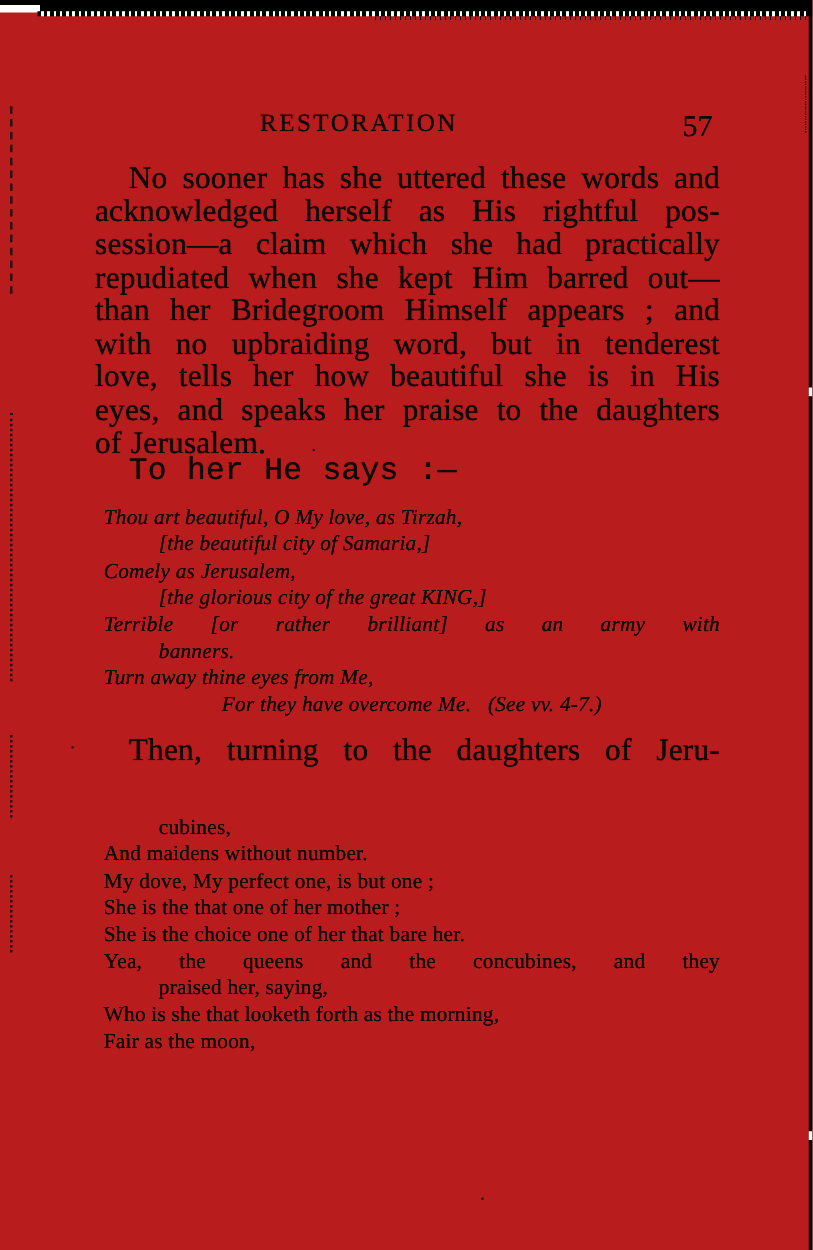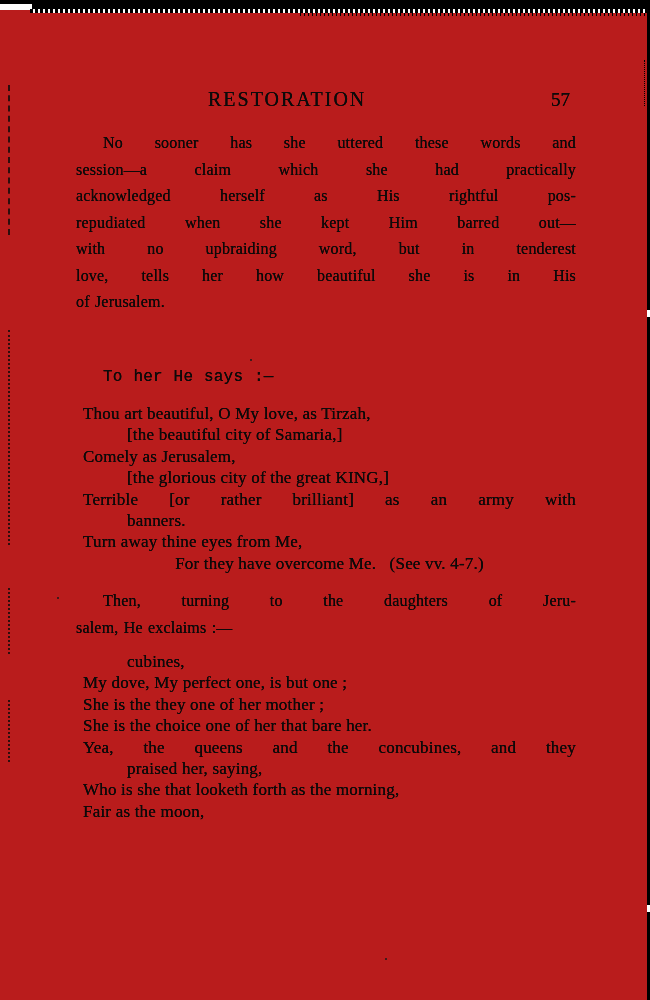--- a/index.html
+++ b/index.html
@@ -29,7 +29,7 @@
   .header{position:absolute;top:88px;left:76px;width:500px;height:24px;}
   .title{position:absolute;left:132px;top:0;font-size:20px;letter-spacing:2px;
     text-shadow:0 0 .6px #000;}
-  .folio{position:absolute;right:6px;top:1px;font-size:19px;text-shadow:0 0 .5px #000;}
+  .folio{position:absolute;right:6px;top:1px;font-size:24px;text-shadow:0 0 .5px #000;}
   
   .prose{position:absolute;left:76px;width:500px;}
   .prose-line{font-size:16px;line-height:26.5px;letter-spacing:.2px;word-spacing:1px;

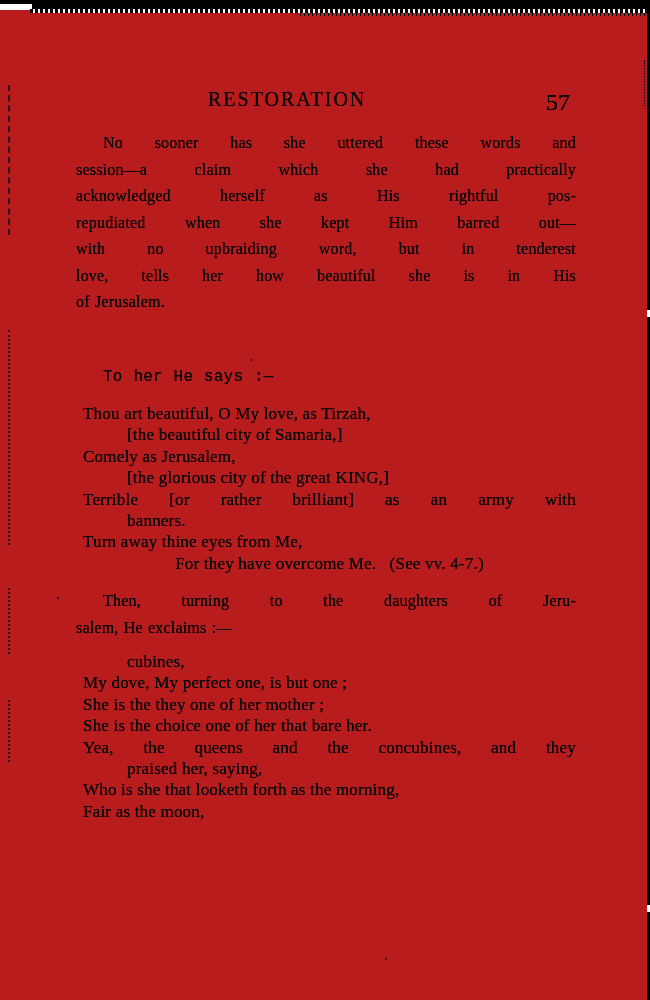--- a/index.html
+++ b/index.html
@@ -32,7 +32,7 @@
   .folio{position:absolute;right:6px;top:1px;font-size:24px;text-shadow:0 0 .5px #000;}
   
   .prose{position:absolute;left:76px;width:500px;}
-  .prose-line{font-size:16px;line-height:26.5px;letter-spacing:.2px;word-spacing:1px;
+  .prose-line{font-size:25px;line-height:26.5px;letter-spacing:.2px;word-spacing:1px;
     text-align:justify;text-align-last:justify;text-shadow:0 0 .6px #000;}
   .prose-line.lastline{text-align:right;text-align-last:left;}
   .prose-line.indent{text-indent:27px;}

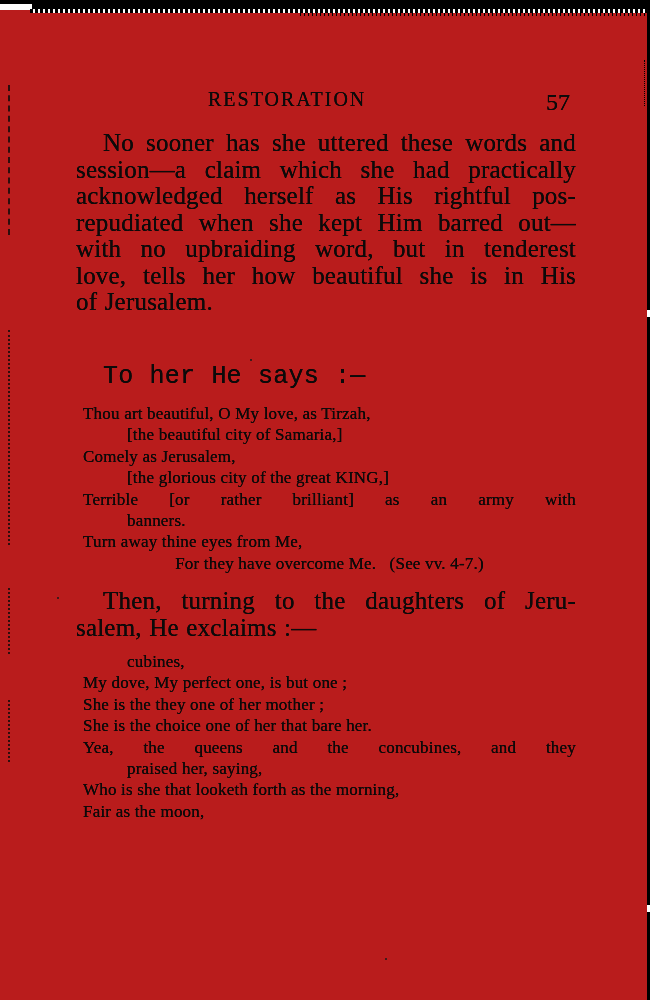--- a/index.html
+++ b/index.html
@@ -76,8 +76,8 @@
 
   <section class="prose p1">
     <div class="prose-line indent">No sooner has she uttered these words and</div>
+    <div class="prose-line">acknowledged herself as His rightful pos-</div>
     <div class="prose-line">session—a claim which she had practically</div>
-    <div class="prose-line">acknowledged herself as His rightful pos-</div>
     <div class="prose-line">repudiated when she kept Him barred out—</div>
     <div class="prose-line">with no upbraiding word, but in tenderest</div>
     <div class="prose-line">love, tells her how beautiful she is in His</div>

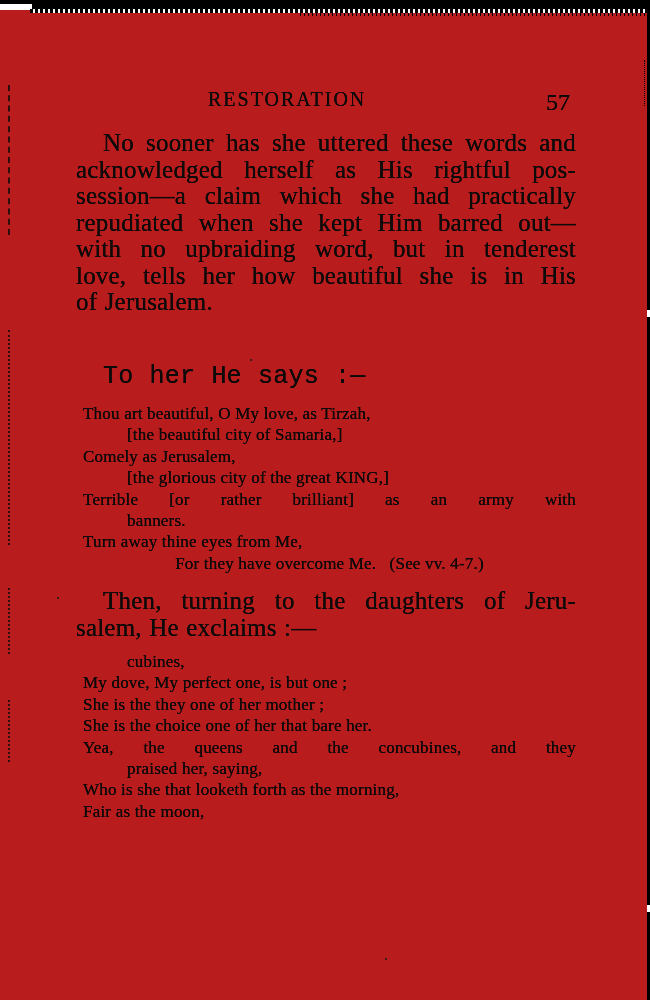--- a/index.html
+++ b/index.html
@@ -79,6 +79,7 @@
     <div class="prose-line">acknowledged herself as His rightful pos-</div>
     <div class="prose-line">session—a claim which she had practically</div>
     <div class="prose-line">repudiated when she kept Him barred out—</div>
+    <div class="prose-line">than her Bridegroom Himself appears ; and</div>
     <div class="prose-line">with no upbraiding word, but in tenderest</div>
     <div class="prose-line">love, tells her how beautiful she is in His</div>
     <div class="prose-line lastline">of Jerusalem.</div>

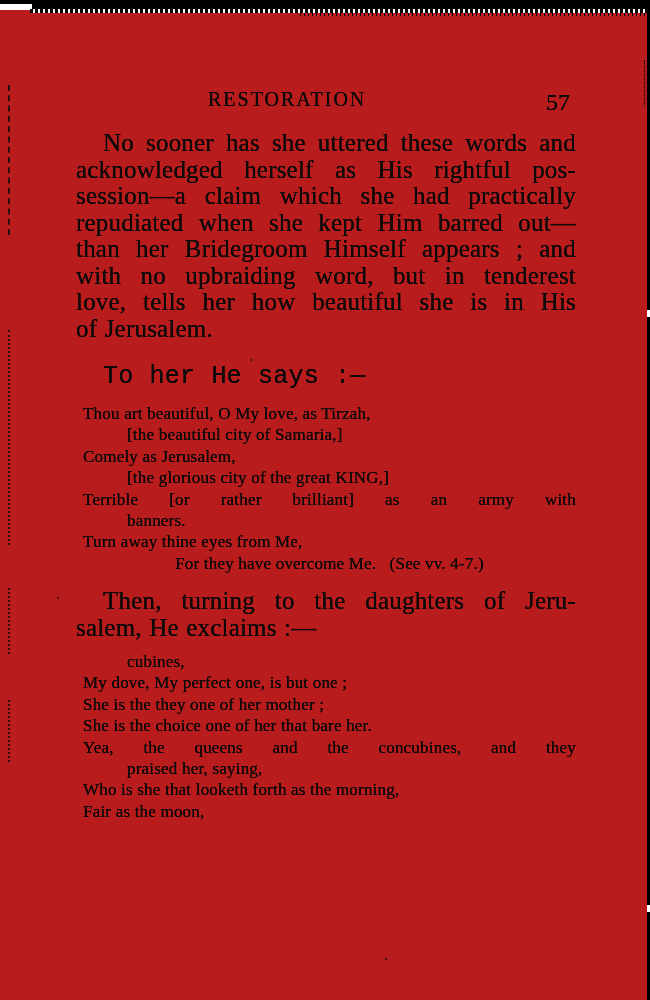--- a/index.html
+++ b/index.html
@@ -82,6 +82,7 @@
     <div class="prose-line">than her Bridegroom Himself appears ; and</div>
     <div class="prose-line">with no upbraiding word, but in tenderest</div>
     <div class="prose-line">love, tells her how beautiful she is in His</div>
+    <div class="prose-line">eyes, and speaks her praise to the daughters</div>
     <div class="prose-line lastline">of Jerusalem.</div>
   </section>
 

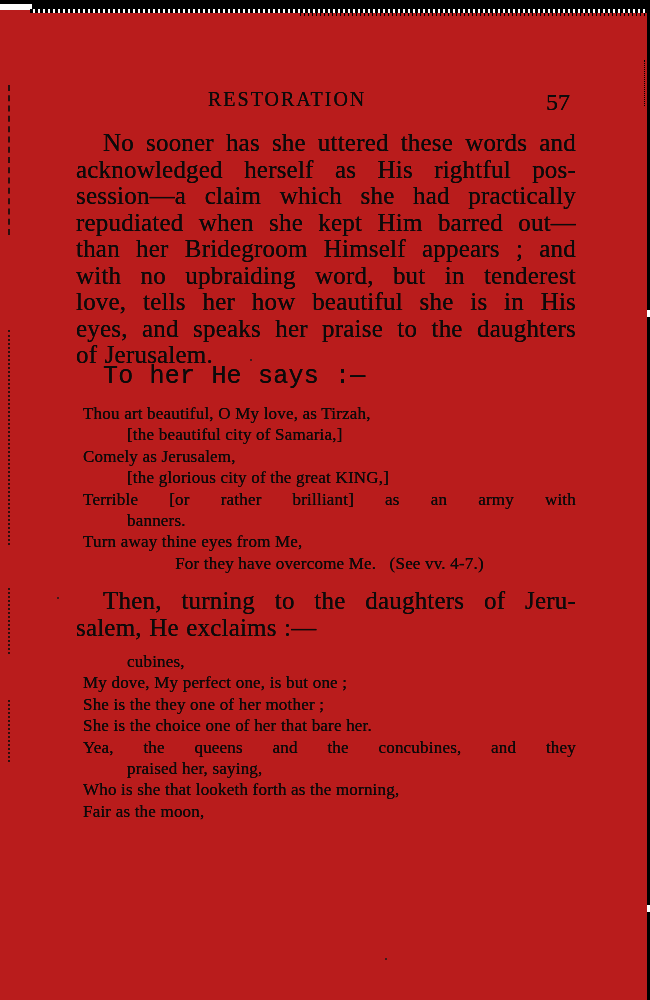--- a/index.html
+++ b/index.html
@@ -45,7 +45,7 @@
   .verse-line.hang{padding-left:44px;}
   .verse-line.just{text-align:justify;text-align-last:justify;}
   .verse-line.pre{white-space:pre;text-align:center;}
-  .v1{top:403px;}
+  .v1{top:403px;font-style:italic;}
   .v2{top:651px;}
 </style>
 </head>

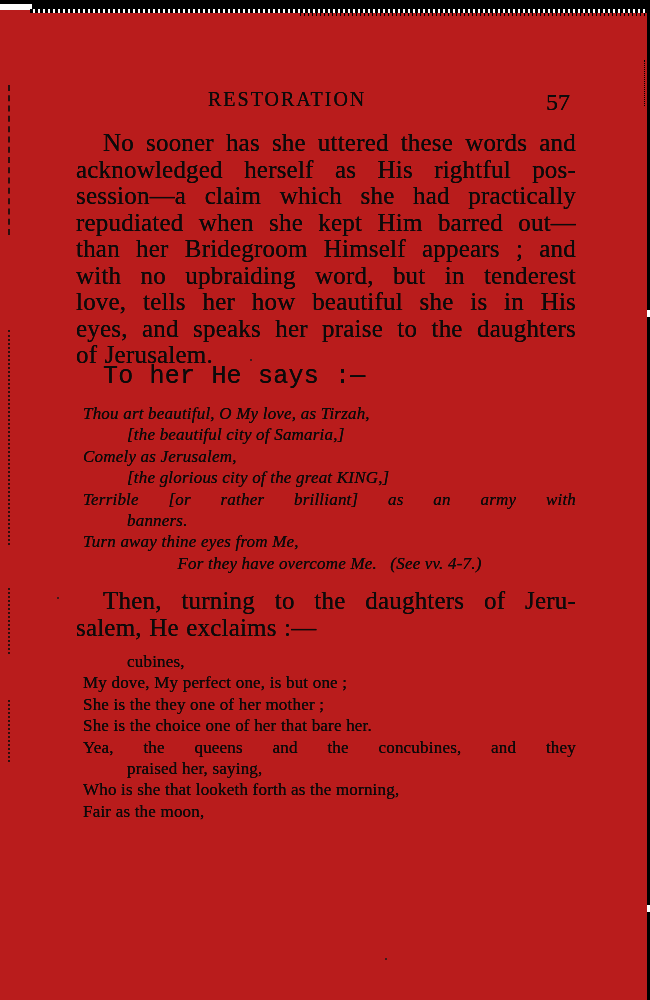--- a/index.html
+++ b/index.html
@@ -103,7 +103,6 @@
 
   <section class="prose p2">
     <div class="prose-line indent">Then, turning to the daughters of Jeru-</div>
-    <div class="prose-line lastline">salem, He exclaims :—</div>
   </section>
 
   <section class="verse v2">

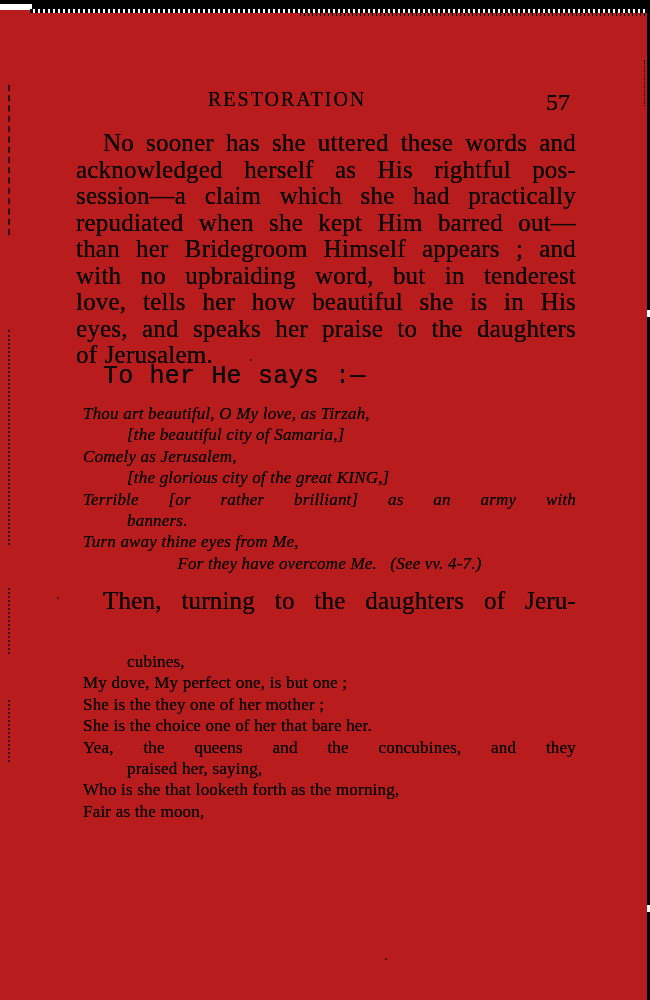--- a/index.html
+++ b/index.html
@@ -107,6 +107,7 @@
 
   <section class="verse v2">
     <div class="verse-line hang">cubines,</div>
+    <div class="verse-line">And maidens without number.</div>
     <div class="verse-line">My dove, My perfect one, is but one ;</div>
     <div class="verse-line">She is the they one of her mother ;</div>
     <div class="verse-line">She is the choice one of her that bare her.</div>

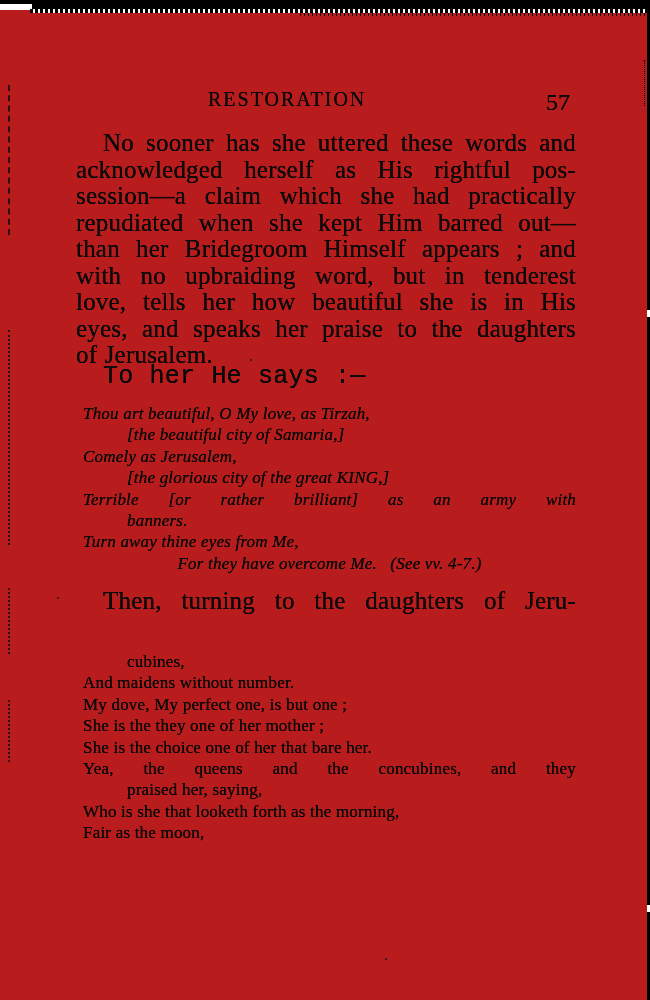--- a/index.html
+++ b/index.html
@@ -109,7 +109,7 @@
     <div class="verse-line hang">cubines,</div>
     <div class="verse-line">And maidens without number.</div>
     <div class="verse-line">My dove, My perfect one, is but one ;</div>
-    <div class="verse-line">She is the they one of her mother ;</div>
+    <div class="verse-line">She is the that one of her mother ;</div>
     <div class="verse-line">She is the choice one of her that bare her.</div>
     <div class="verse-line just">Yea, the queens and the concubines, and they</div>
     <div class="verse-line hang">praised her, saying,</div>

